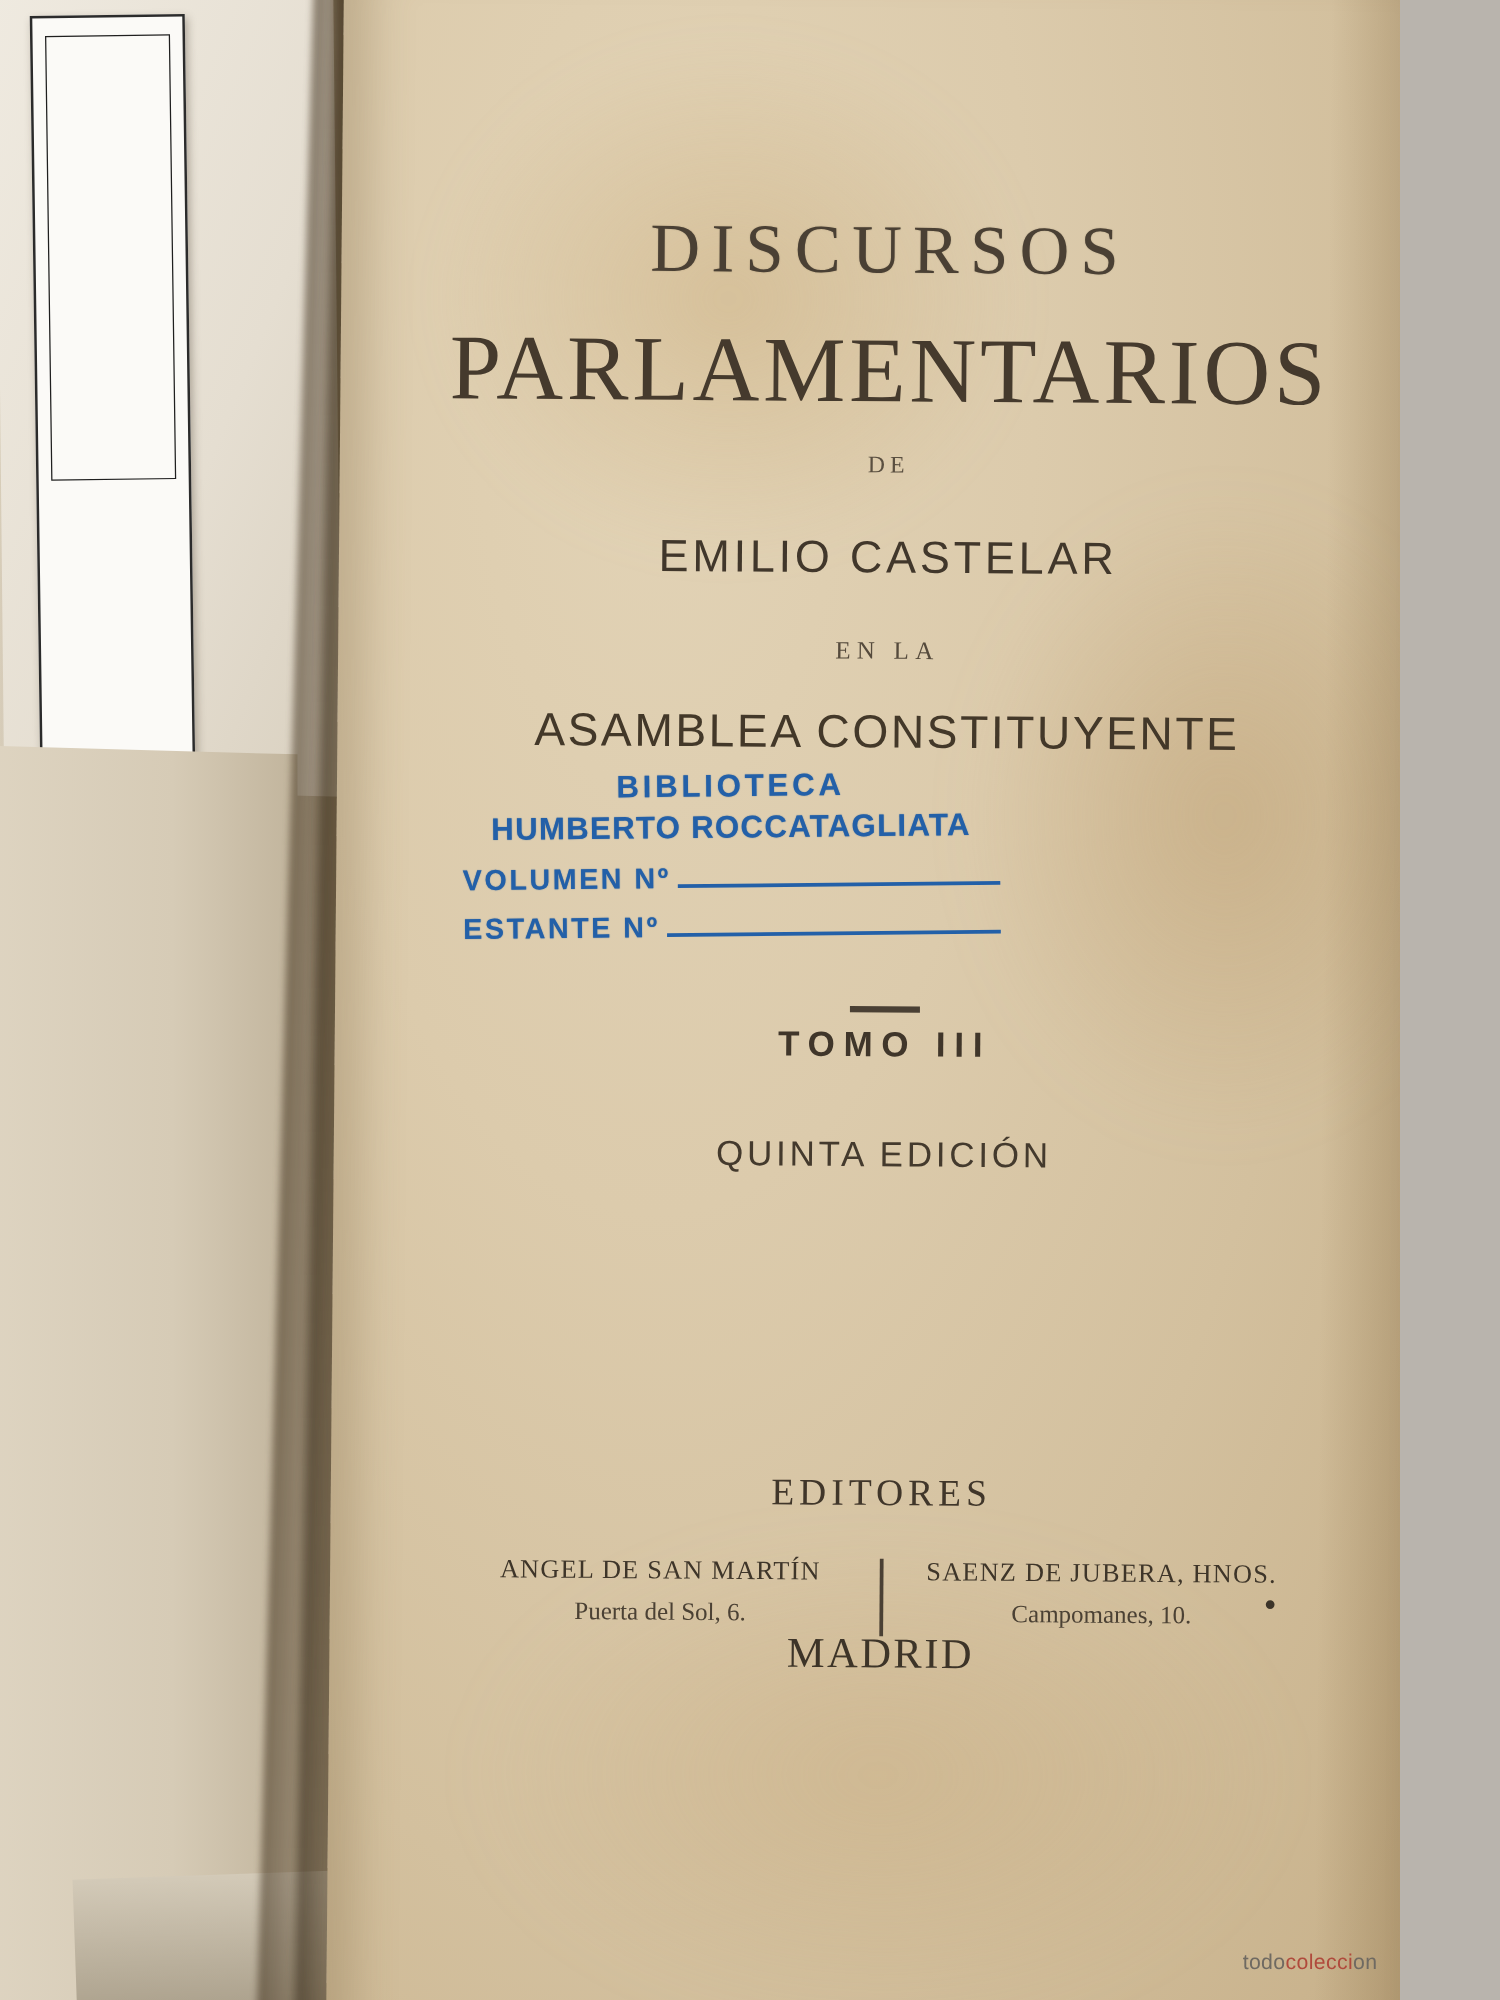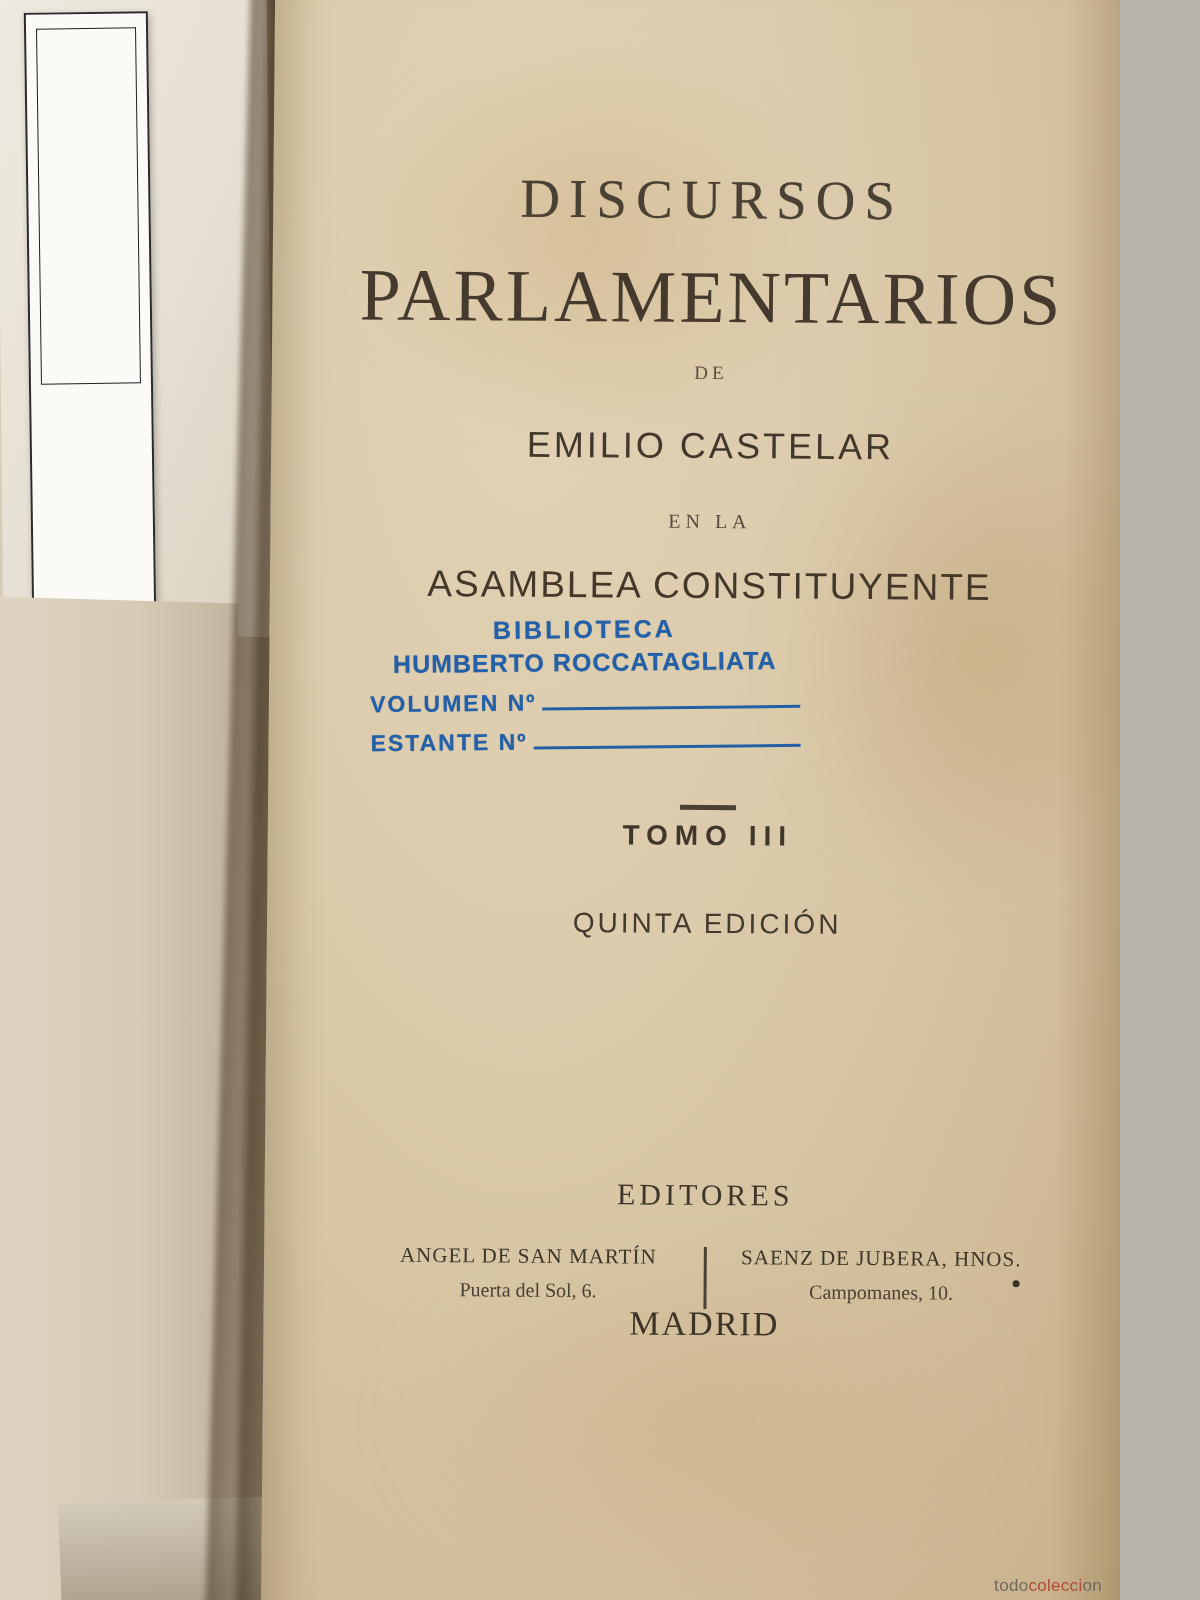--- a/index.html
+++ b/index.html
@@ -265,7 +265,7 @@
   
   .watermark {
     position: absolute;
-    right: 18px; bottom: 4px;
+    right: 18px; bottom: 20px;
     font-family: "Liberation Sans", sans-serif;
     font-size: 17px;
     color: #6f6a62;

